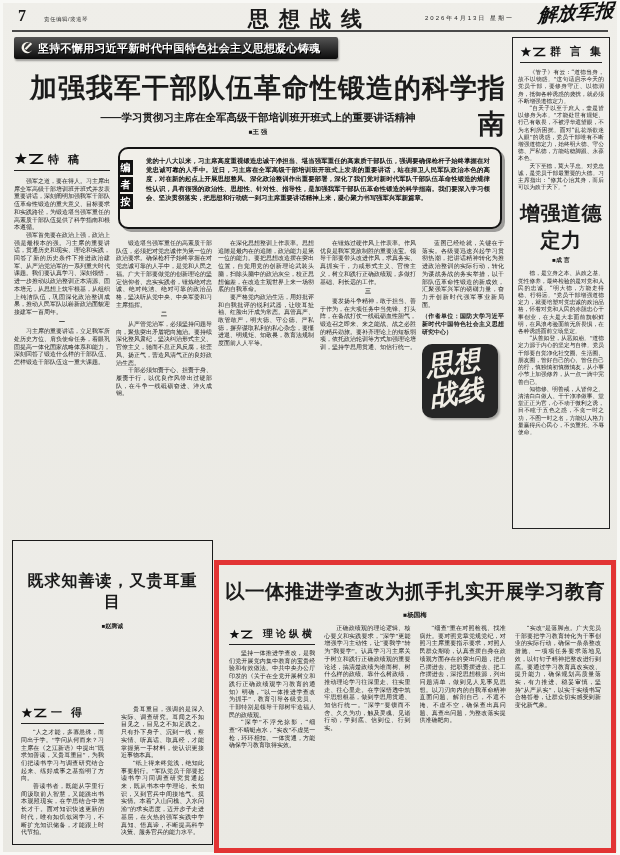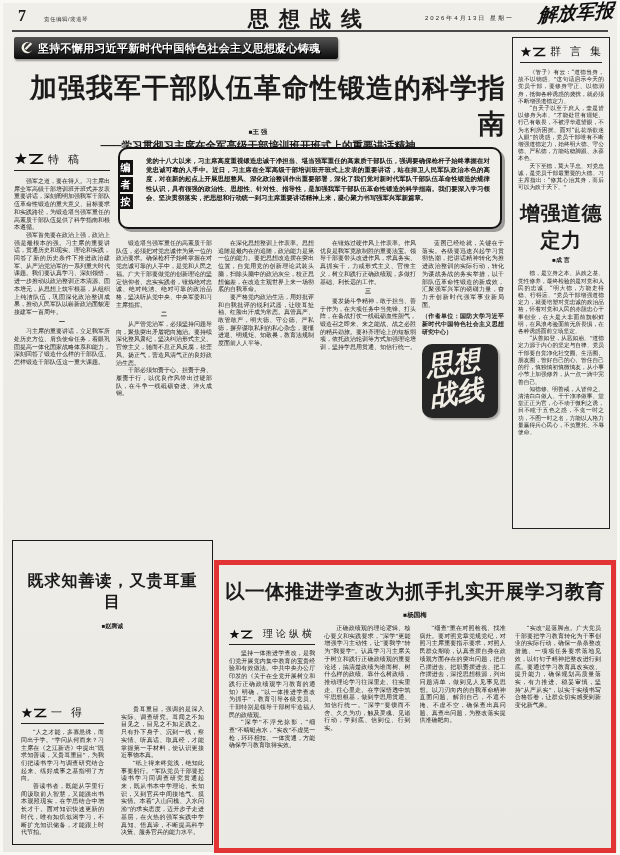--- a/index.html
+++ b/index.html
@@ -26,7 +26,7 @@
   .lead-sub{position:absolute;left:10px;top:111px;width:496px;text-align:center;font-size:10.5px;font-weight:700;margin-top:28px;}
   .lead-author{position:absolute;left:10px;top:128px;width:496px;text-align:center;font-size:6.5px;font-weight:700;}
   .label-row{display:flex;align-items:flex-end;gap:4px;border-bottom:1.5px solid #222;padding-bottom:3px;}
-  .label-row .lbl{font-size:11px;font-weight:400;letter-spacing:3px;white-space:nowrap;}
+  .label-row .lbl{font-size:11px;font-weight:700;letter-spacing:3px;white-space:nowrap;}
   .lbl-tegao{position:absolute;left:14px;top:151px;width:96px;}
   .editor-box{position:absolute;left:118px;top:147px;width:384px;height:82px;border:2px solid #141414;
               border-radius:10px;background:#f1efe9;box-shadow:3px 3px 0 rgba(60,60,60,.45);

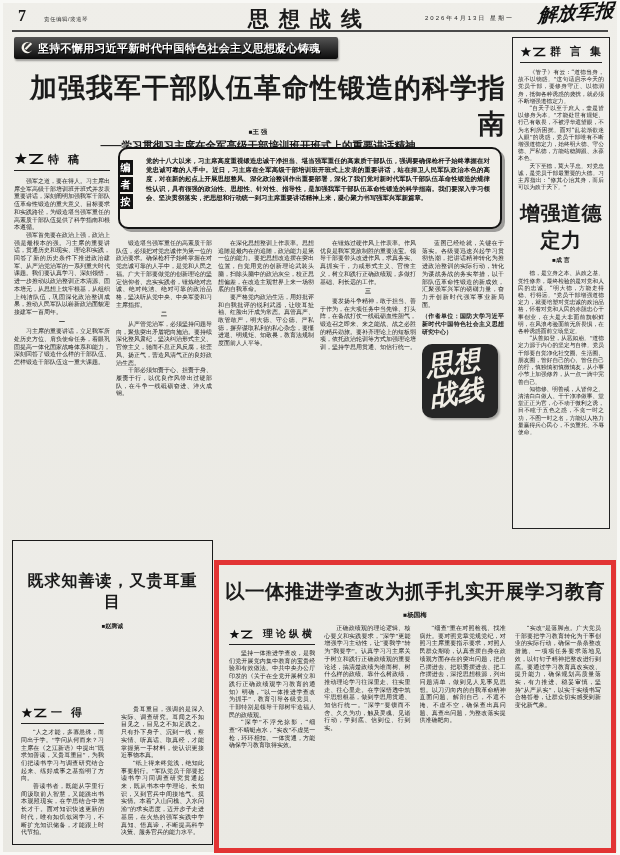--- a/index.html
+++ b/index.html
@@ -23,7 +23,7 @@
   
   .lead-title{position:absolute;left:10px;top:70px;width:496px;text-align:right;font-size:27px;
               font-weight:700;letter-spacing:1px;}
-  .lead-sub{position:absolute;left:10px;top:111px;width:496px;text-align:center;font-size:10.5px;font-weight:700;margin-top:28px;}
+  .lead-sub{position:absolute;left:10px;top:111px;width:496px;text-align:center;font-size:10.5px;font-weight:700;}
   .lead-author{position:absolute;left:10px;top:128px;width:496px;text-align:center;font-size:6.5px;font-weight:700;}
   .label-row{display:flex;align-items:flex-end;gap:4px;border-bottom:1.5px solid #222;padding-bottom:3px;}
   .label-row .lbl{font-size:11px;font-weight:700;letter-spacing:3px;white-space:nowrap;}

